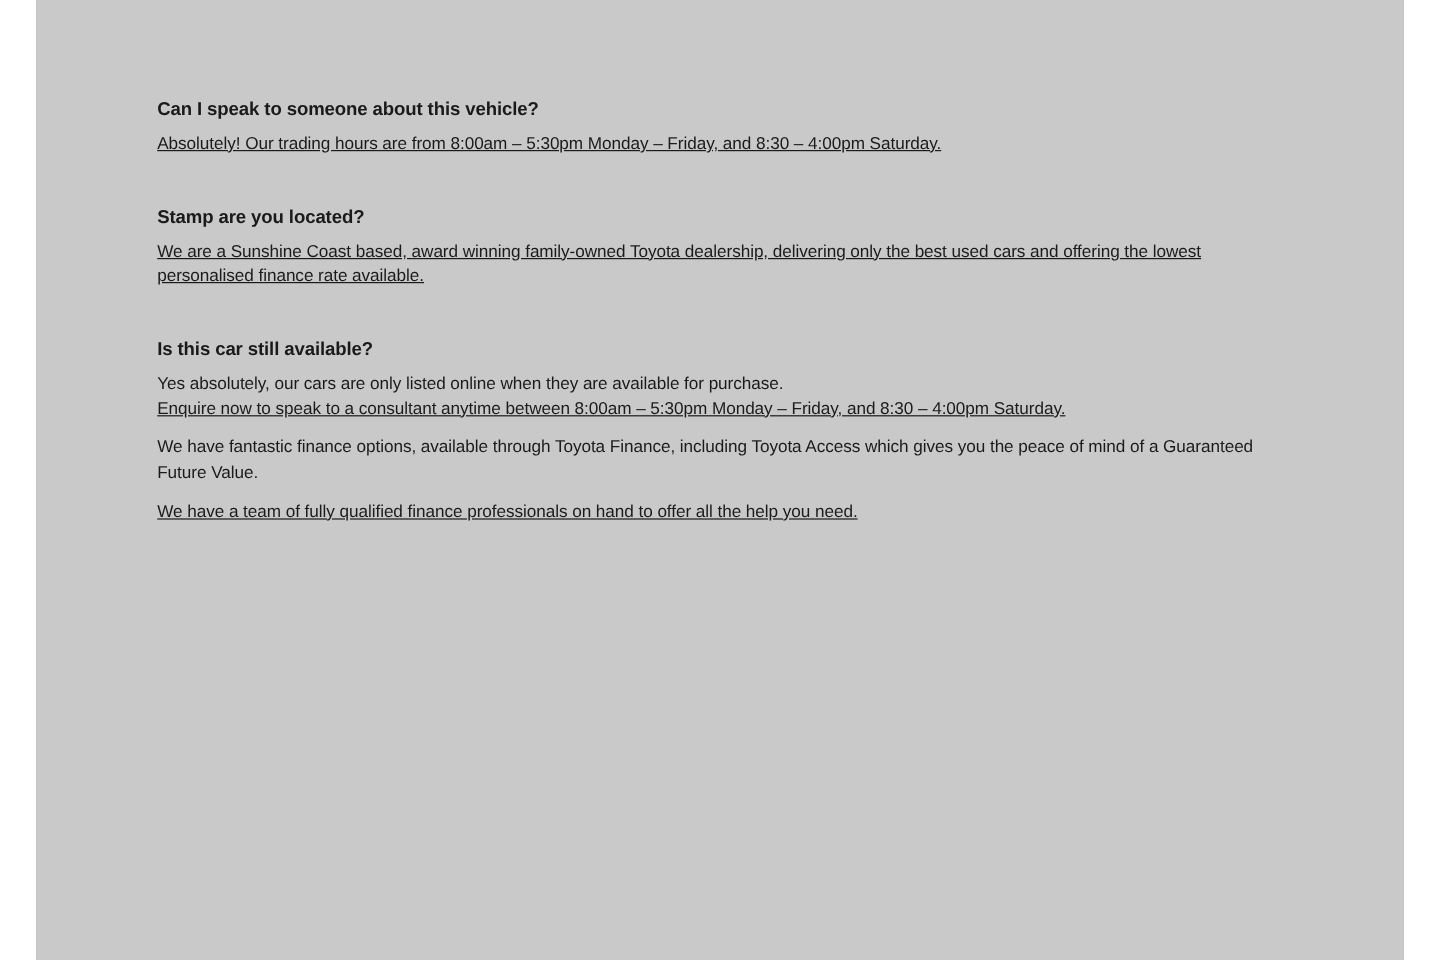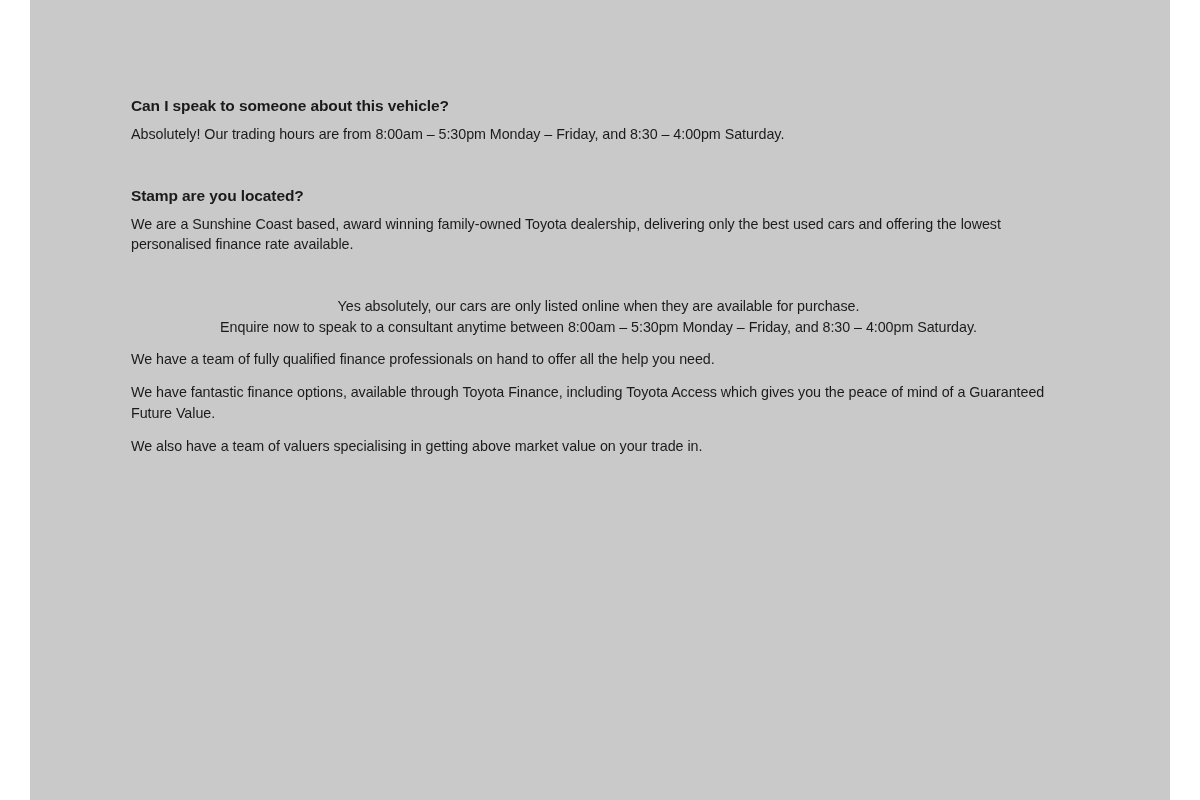--- a/index.html
+++ b/index.html
@@ -30,7 +30,7 @@
   .faq-wrap {
     position: absolute;
     left: 101px;      
-    top: 96px;
+    top: 82px;
     width: 960px;
   }
   .faq-block {

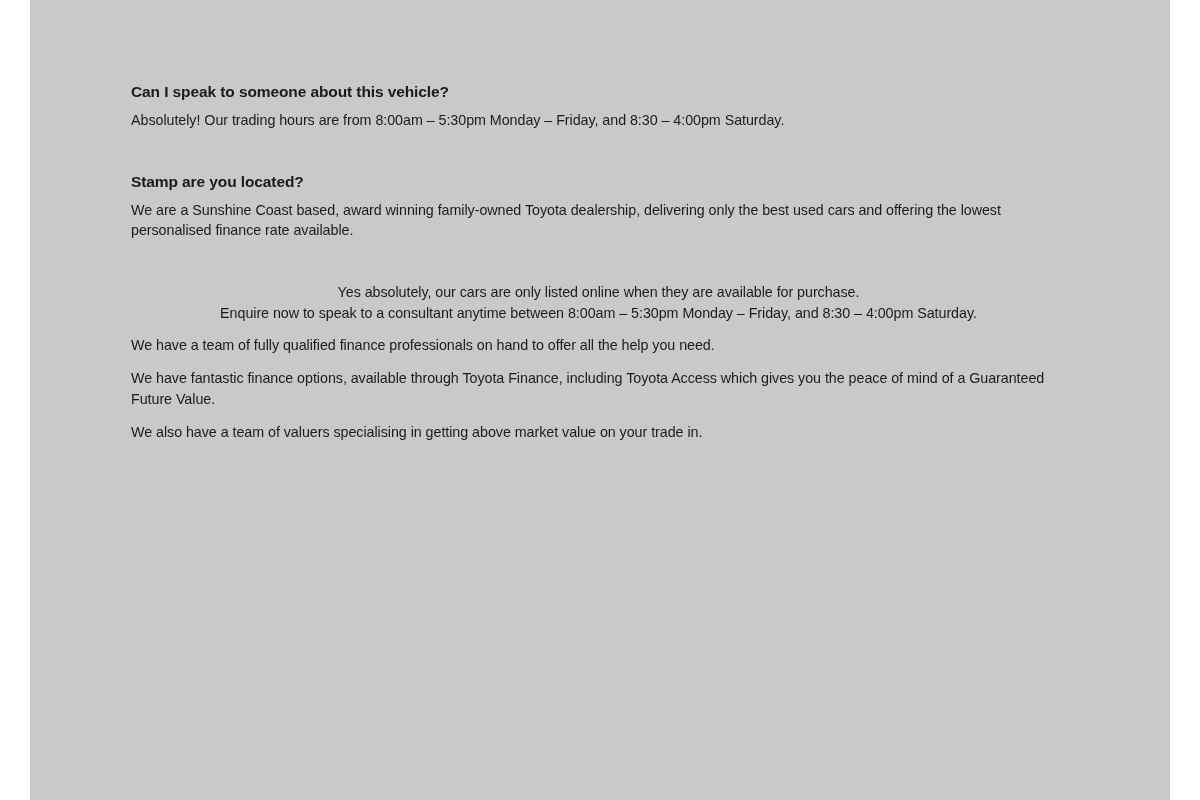--- a/index.html
+++ b/index.html
@@ -58,6 +58,7 @@
   }
   .faq-para:last-child {
     margin-bottom: 0;
+    text-decoration: underline;
   }
   .faq-lines .faq-para {
     margin-bottom: 0;

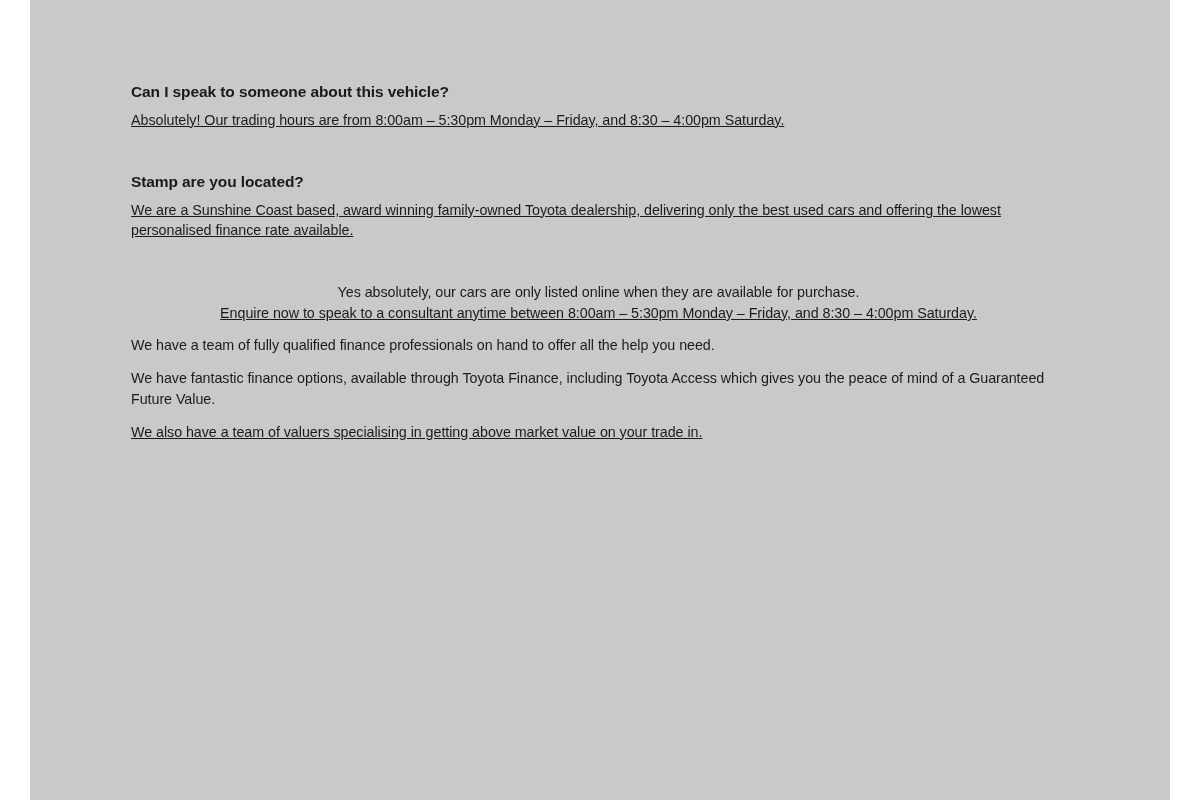--- a/index.html
+++ b/index.html
@@ -86,6 +86,7 @@
       </section>
 
       <section class="faq-block">
+        <h2 class="faq-question">Is this car still available?</h2>
         <div class="faq-lines">
           <p class="faq-para">Yes absolutely, our cars are only listed online when they are available for purchase.</p>
           <p class="faq-para">Enquire now to speak to a consultant anytime between 8:00am – 5:30pm Monday – Friday, and 8:30 – 4:00pm Saturday.</p>

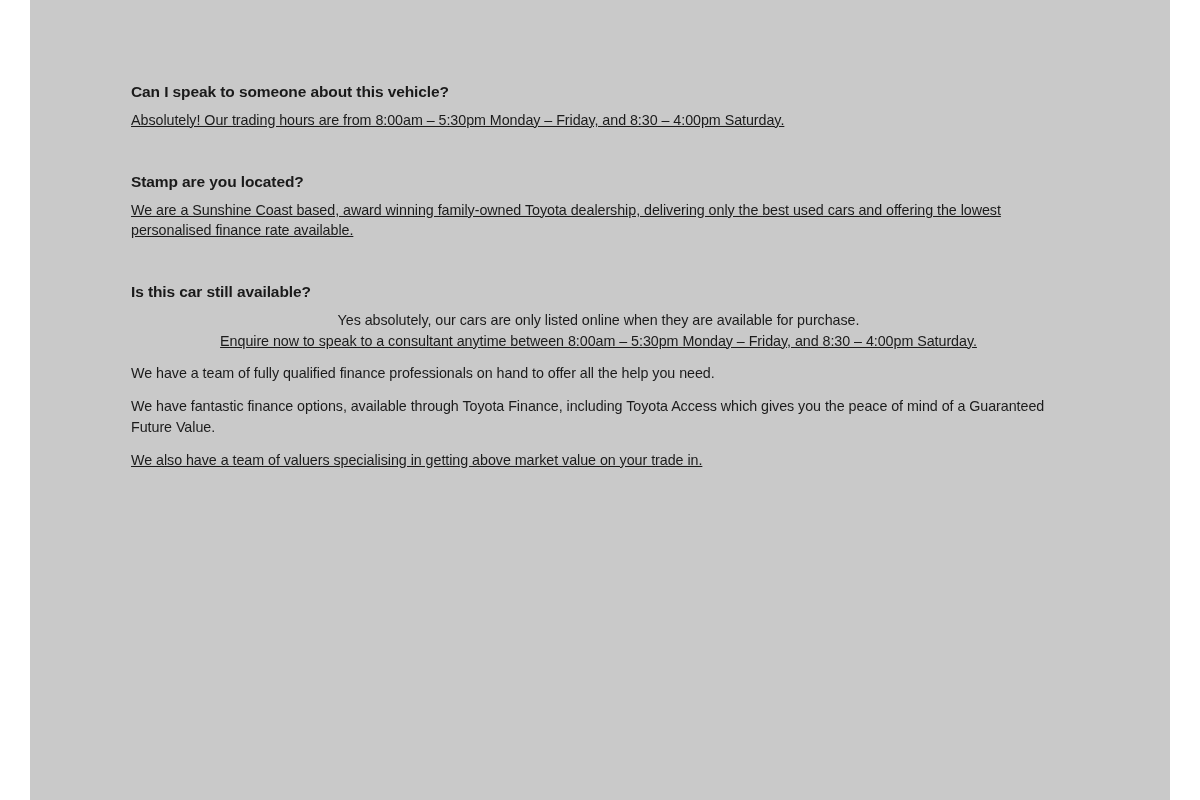--- a/index.html
+++ b/index.html
@@ -62,7 +62,6 @@
   }
   .faq-lines .faq-para {
     margin-bottom: 0;
-    text-align: center;
   }
   .faq-lines {
     margin-bottom: 12px;

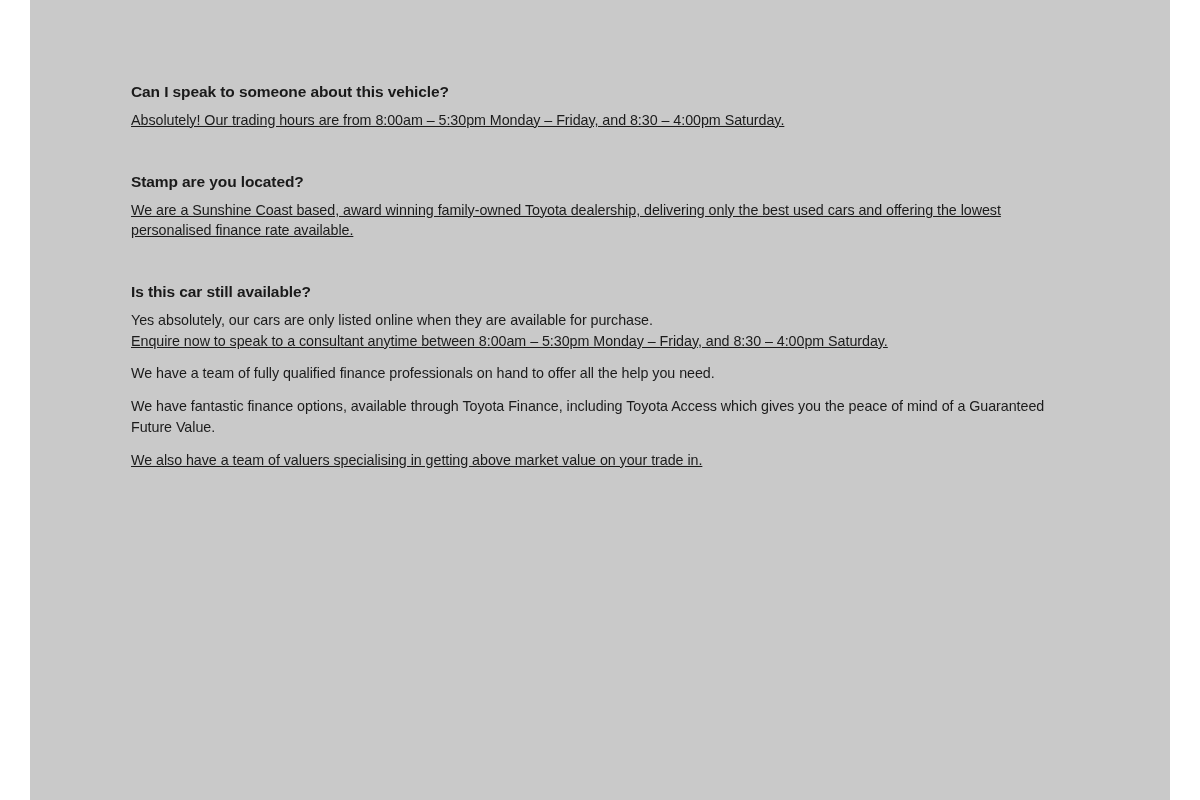--- a/index.html
+++ b/index.html
@@ -90,8 +90,8 @@
           <p class="faq-para">Yes absolutely, our cars are only listed online when they are available for purchase.</p>
           <p class="faq-para">Enquire now to speak to a consultant anytime between 8:00am – 5:30pm Monday – Friday, and 8:30 – 4:00pm Saturday.</p>
         </div>
+        <p class="faq-para">We have fantastic finance options, available through Toyota Finance, including Toyota Access which gives you the peace of mind of a Guaranteed Future Value.</p>
         <p class="faq-para">We have a team of fully qualified finance professionals on hand to offer all the help you need.</p>
-        <p class="faq-para">We have fantastic finance options, available through Toyota Finance, including Toyota Access which gives you the peace of mind of a Guaranteed Future Value.</p>
         <p class="faq-para">We also have a team of valuers specialising in getting above market value on your trade in.</p>
       </section>
 

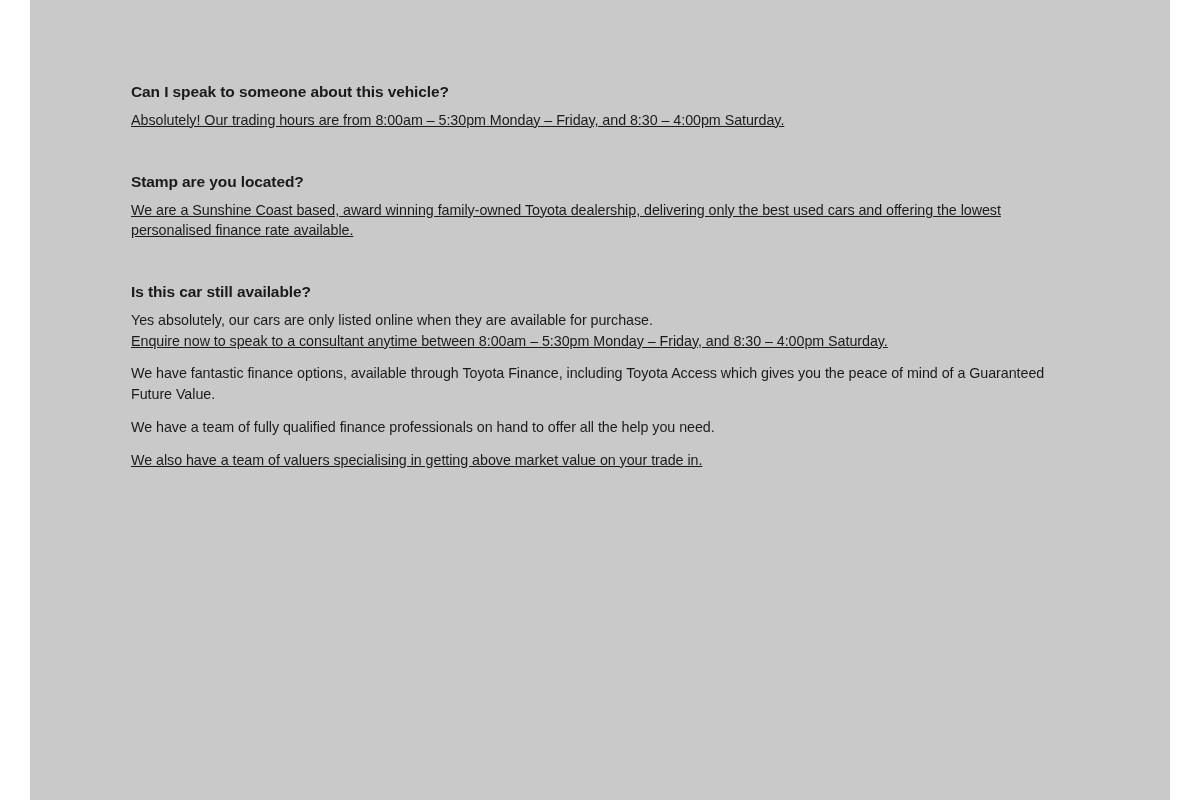--- a/index.html
+++ b/index.html
@@ -92,7 +92,6 @@
         </div>
         <p class="faq-para">We have fantastic finance options, available through Toyota Finance, including Toyota Access which gives you the peace of mind of a Guaranteed Future Value.</p>
         <p class="faq-para">We have a team of fully qualified finance professionals on hand to offer all the help you need.</p>
-        <p class="faq-para">We also have a team of valuers specialising in getting above market value on your trade in.</p>
       </section>
 
     </div>

